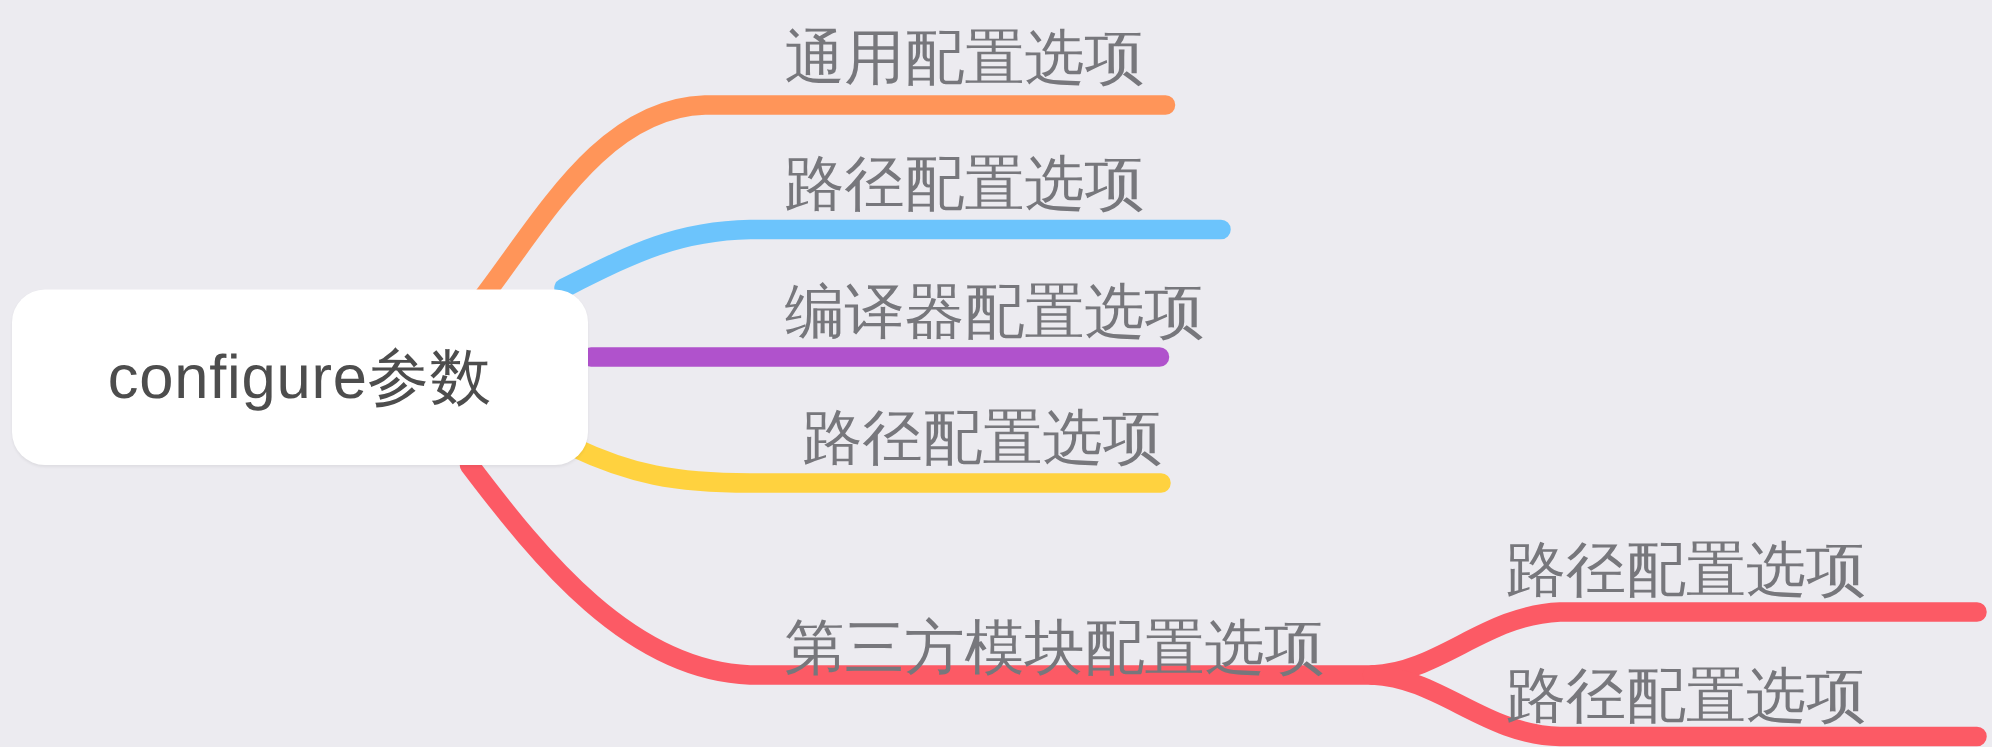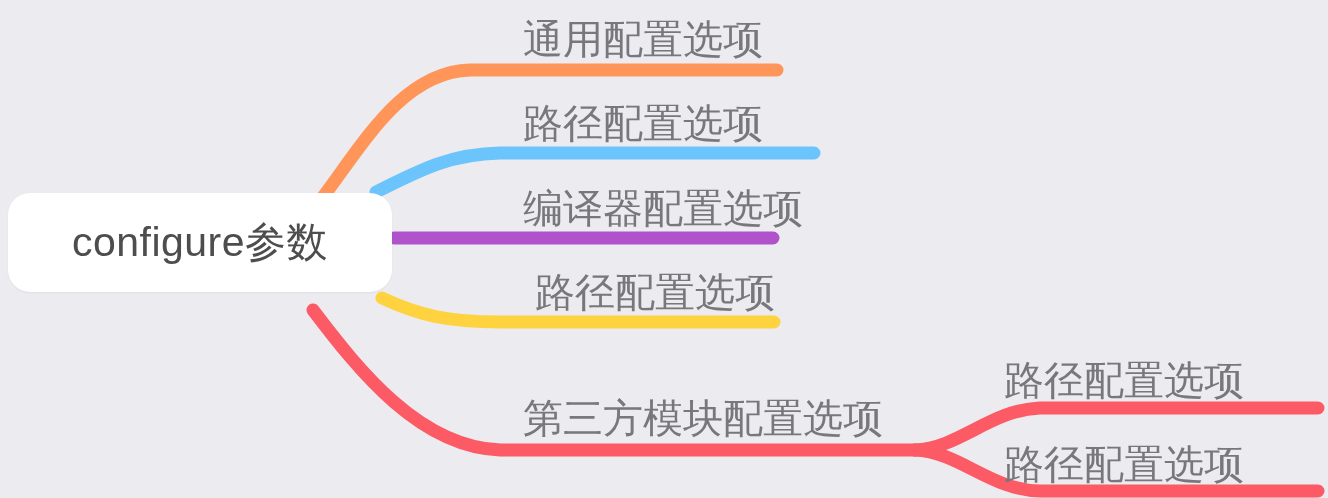--- a/index.html
+++ b/index.html
@@ -31,7 +31,7 @@
     left: 8px;
     top: 193px;
     width: 384px;
-    height: 99px;
+    height: 117px;
     background: #FFFFFF;
     border-radius: 22px;
     box-shadow: 0 1px 2px rgba(0,0,0,0.06);

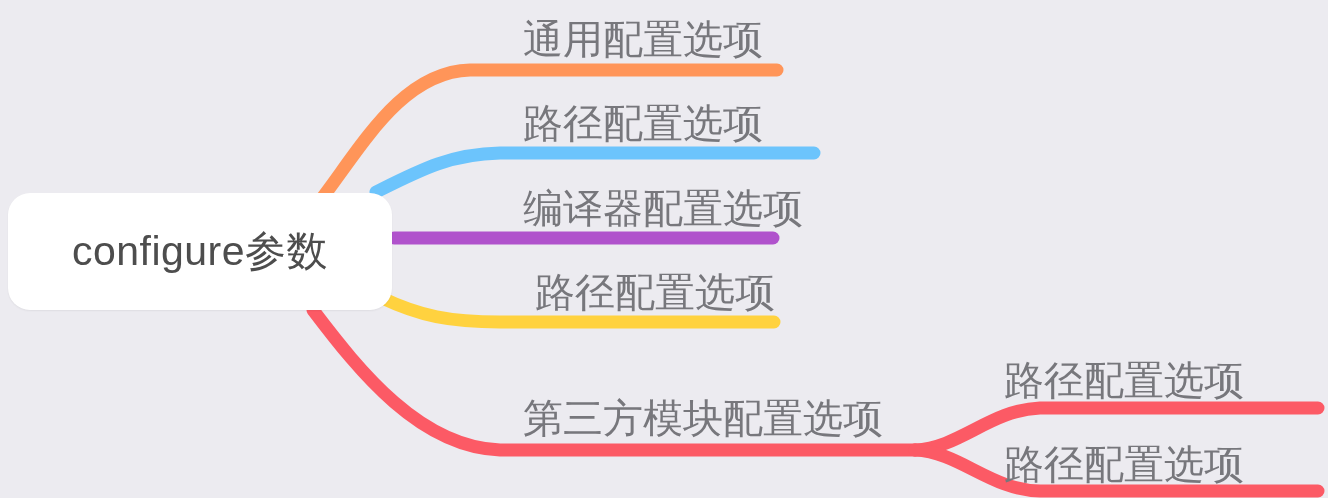--- a/index.html
+++ b/index.html
@@ -60,7 +60,7 @@
   .lbl-compiler  { left: 523px; top: 103px; }
   .lbl-mail      { left: 523px; top: 188px; }
   .lbl-path      { left: 523px; top: 272px; margin-left: 12px; }
-  .lbl-thirdparty{ left: 523px; top: 398px; }
+  .lbl-thirdparty{ left: 523px; top: 412px; }
   .lbl-enable    { left: 1004px; top: 360px; }
   .lbl-disable   { left: 1004px; top: 444px; }
 </style>

